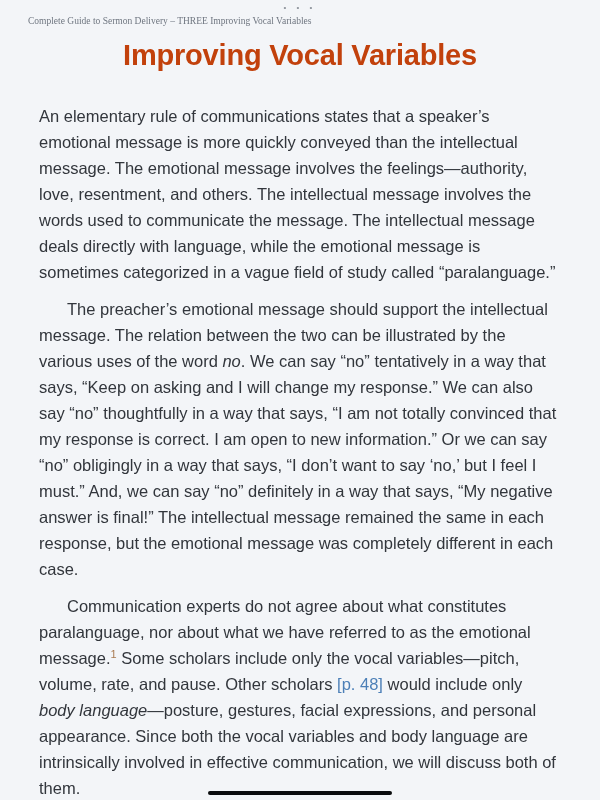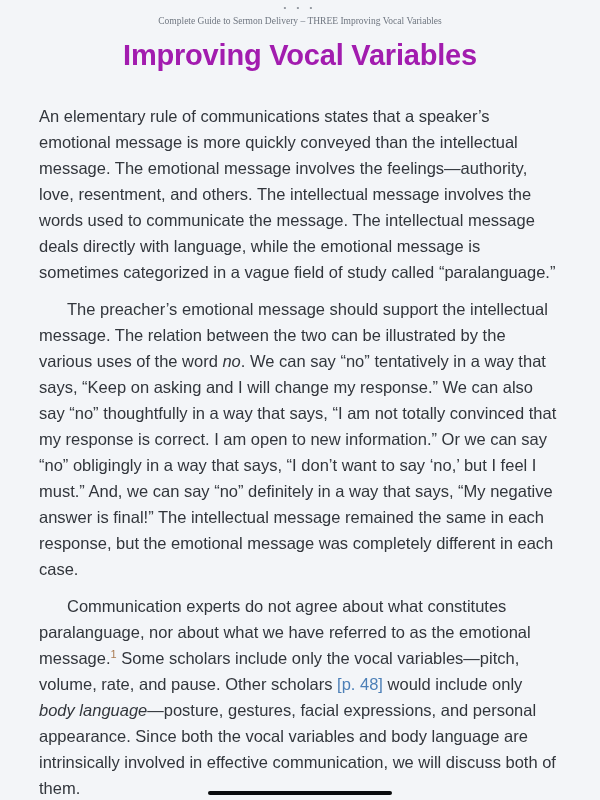--- a/index.html
+++ b/index.html
@@ -30,7 +30,6 @@
     cursor: pointer;
   }
   .breadcrumb {
-    text-align: center;
     font-family: "Liberation Serif", serif;
     font-size: 9.5px;
     color: #6f7680;

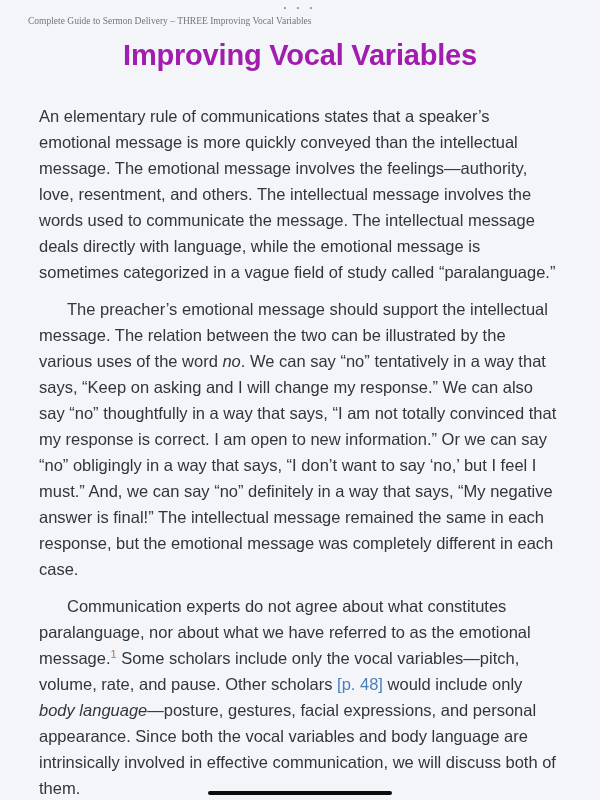--- a/index.html
+++ b/index.html
@@ -41,7 +41,7 @@
     text-align: center;
     font-size: 29px;
     font-weight: 700;
-    color: #a21caf;
+    color: #c2410c;
     margin: 11px 0 0 0;
     letter-spacing: -0.2px;
     line-height: 34px;

